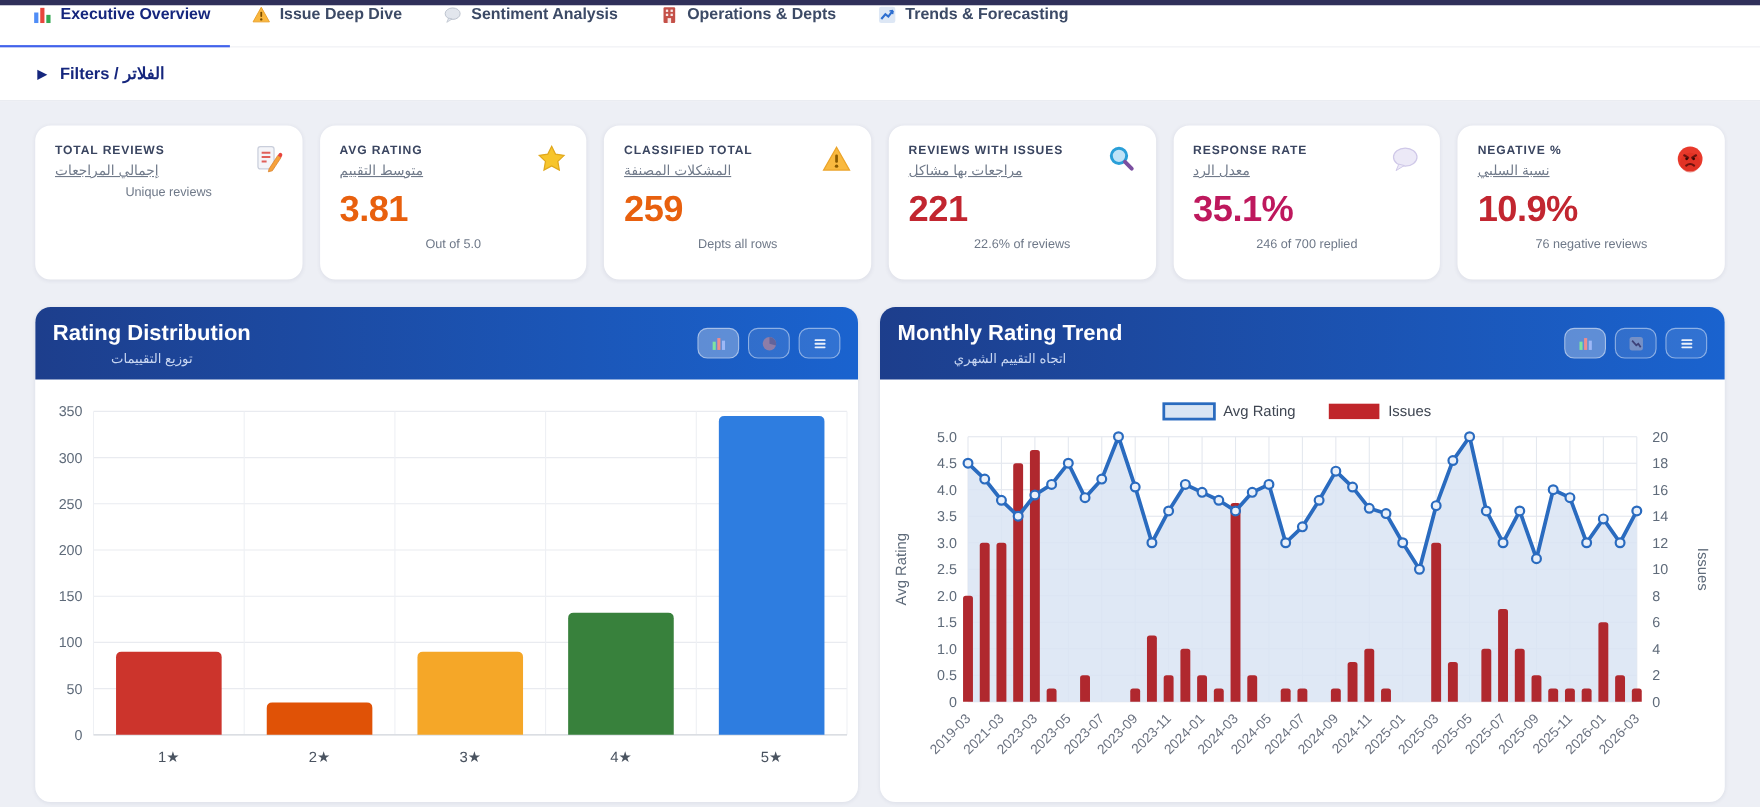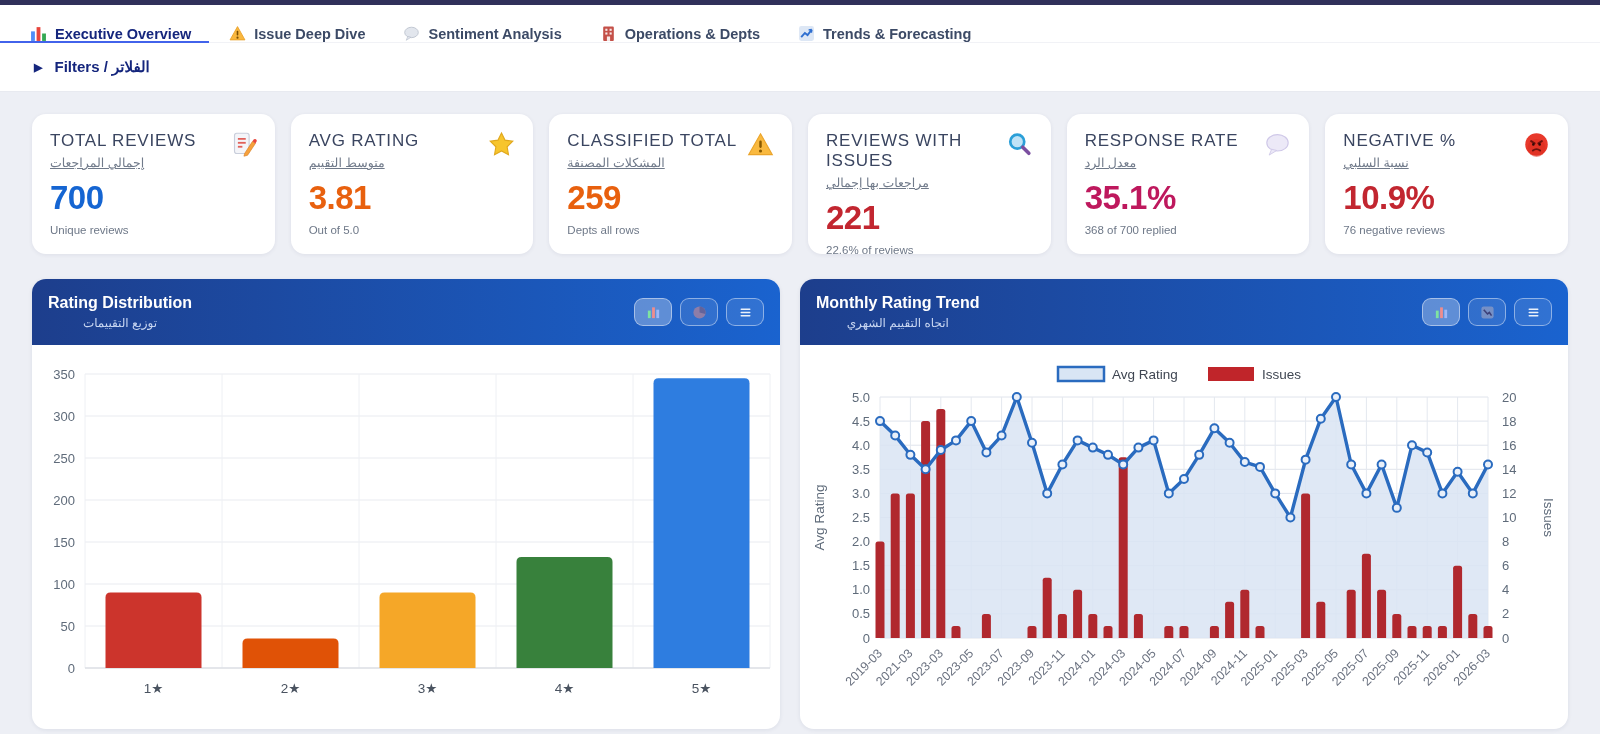--- a/index.html
+++ b/index.html
@@ -15,7 +15,7 @@
     padding-left:14px; gap:6px; position:relative; border-bottom:1px solid #f1f2f6;
   }
   .tab {
-    display:flex; align-items:flex-end; gap:8px; padding:0 16px; height:100%;
+    display:flex; align-items:flex-start; gap:8px; padding:0 16px; height:100%;
     font-size:14.5px; font-weight:700; color:#3c4a66; cursor:pointer; position:relative;
   }
   .tab.active { color:#15267d; }

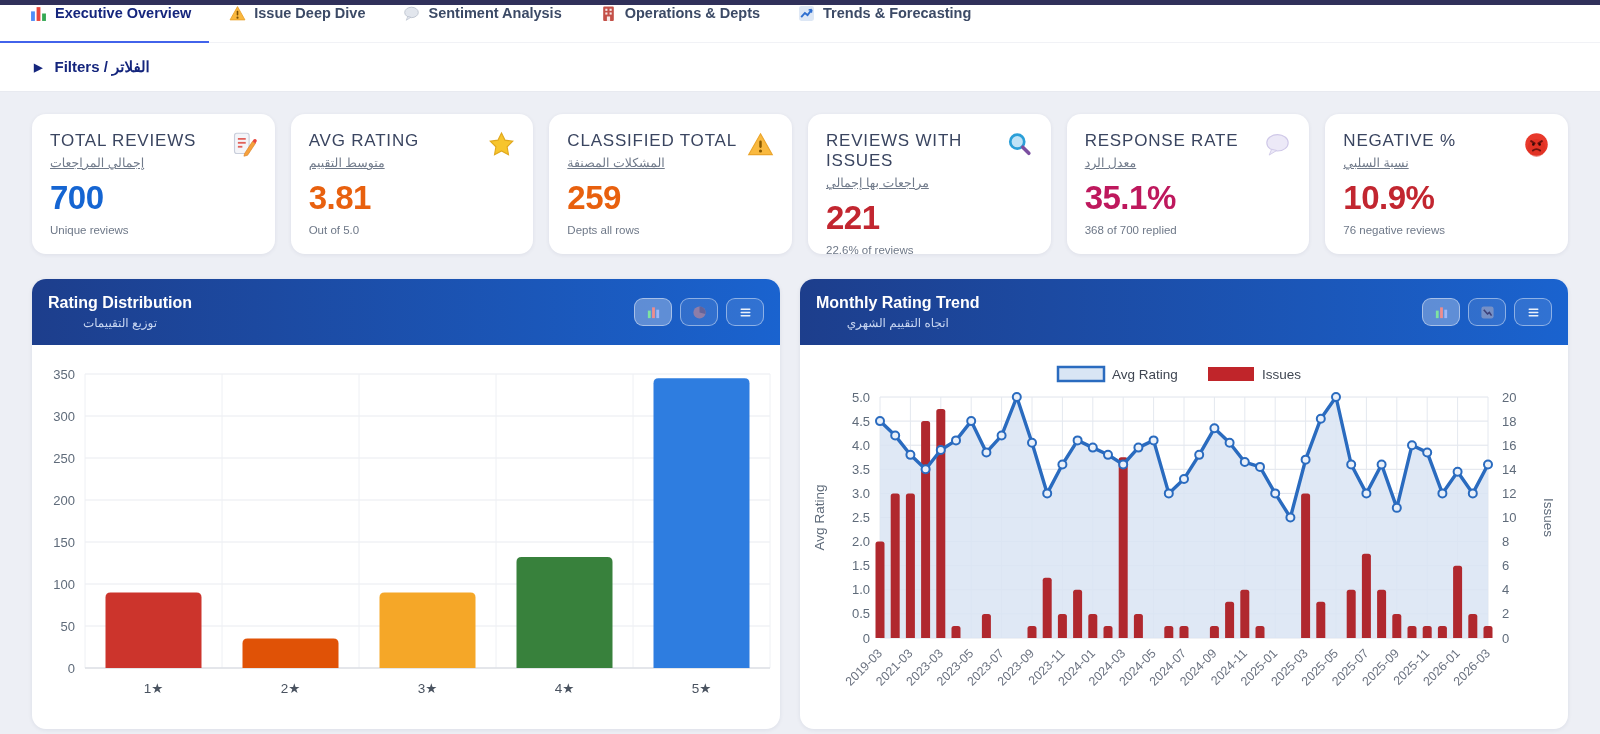--- a/index.html
+++ b/index.html
@@ -42,7 +42,7 @@
     box-shadow:0 1px 4px rgba(25,35,75,.07); position:relative;
   }
   .kpi-top { display:flex; justify-content:space-between; align-items:flex-start; }
-  .kpi-label { font-size:17px; font-weight:400; letter-spacing:.8px; color:#3a4560; }
+  .kpi-label { font-size:11px; font-weight:700; letter-spacing:.8px; color:#3a4560; }
   .kpi-ar { font-size:12.5px; color:#707a8a; margin-top:4px; direction:rtl; text-align:left;text-decoration:underline; }
   .kpi-value { font-size:33px; font-weight:800; margin-top:9px; letter-spacing:-.5px; }
   .kpi-caption { font-size:11.5px; color:#6e7888; margin-top:7px; }

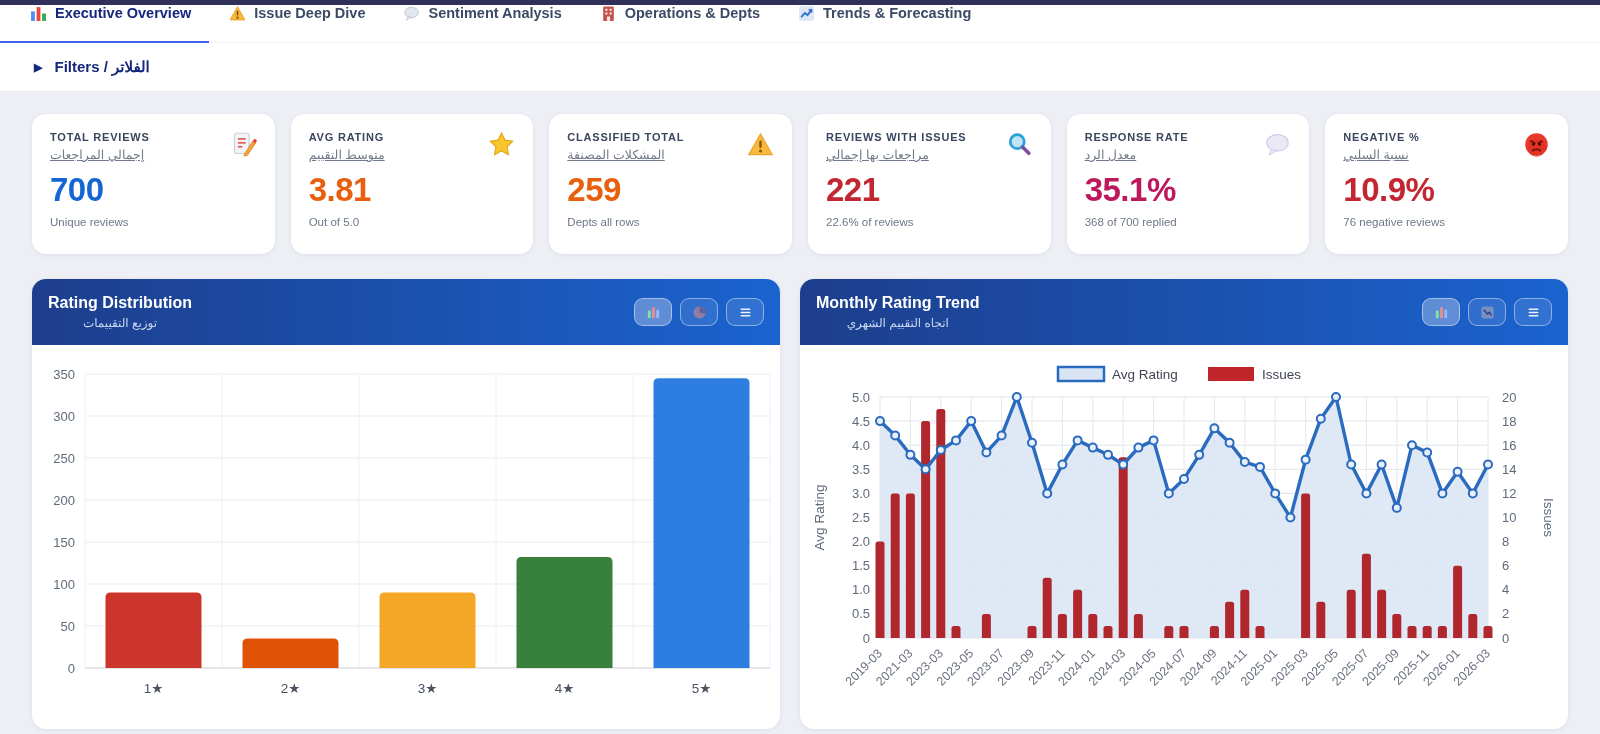--- a/index.html
+++ b/index.html
@@ -203,7 +203,7 @@
     <div class="kpi-top">
       <div>
         <div class="kpi-label">REVIEWS WITH ISSUES</div>
-        <div class="kpi-ar">مراجعات بها إجمالي</div>
+        <div class="kpi-ar">مراجعات بها مشاكل</div>
       </div>
       <span class="kpi-icon">
         <svg viewBox="0 0 24 24">

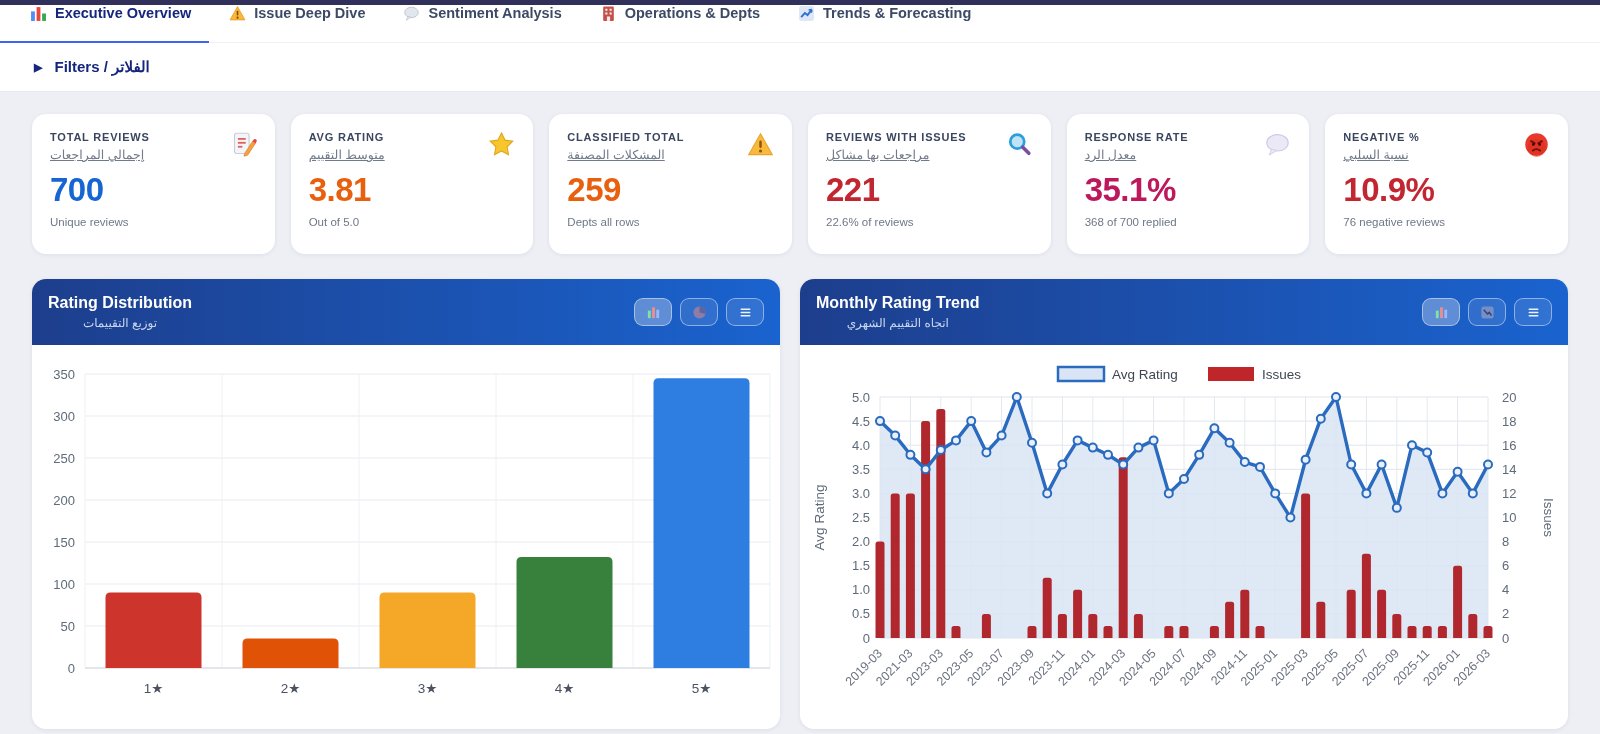--- a/index.html
+++ b/index.html
@@ -161,7 +161,6 @@
           </svg>
       </span>
     </div>
-    <div class="kpi-value" style="color:#1565d2">700</div>
     <div class="kpi-caption">Unique reviews</div>
   </div>
 

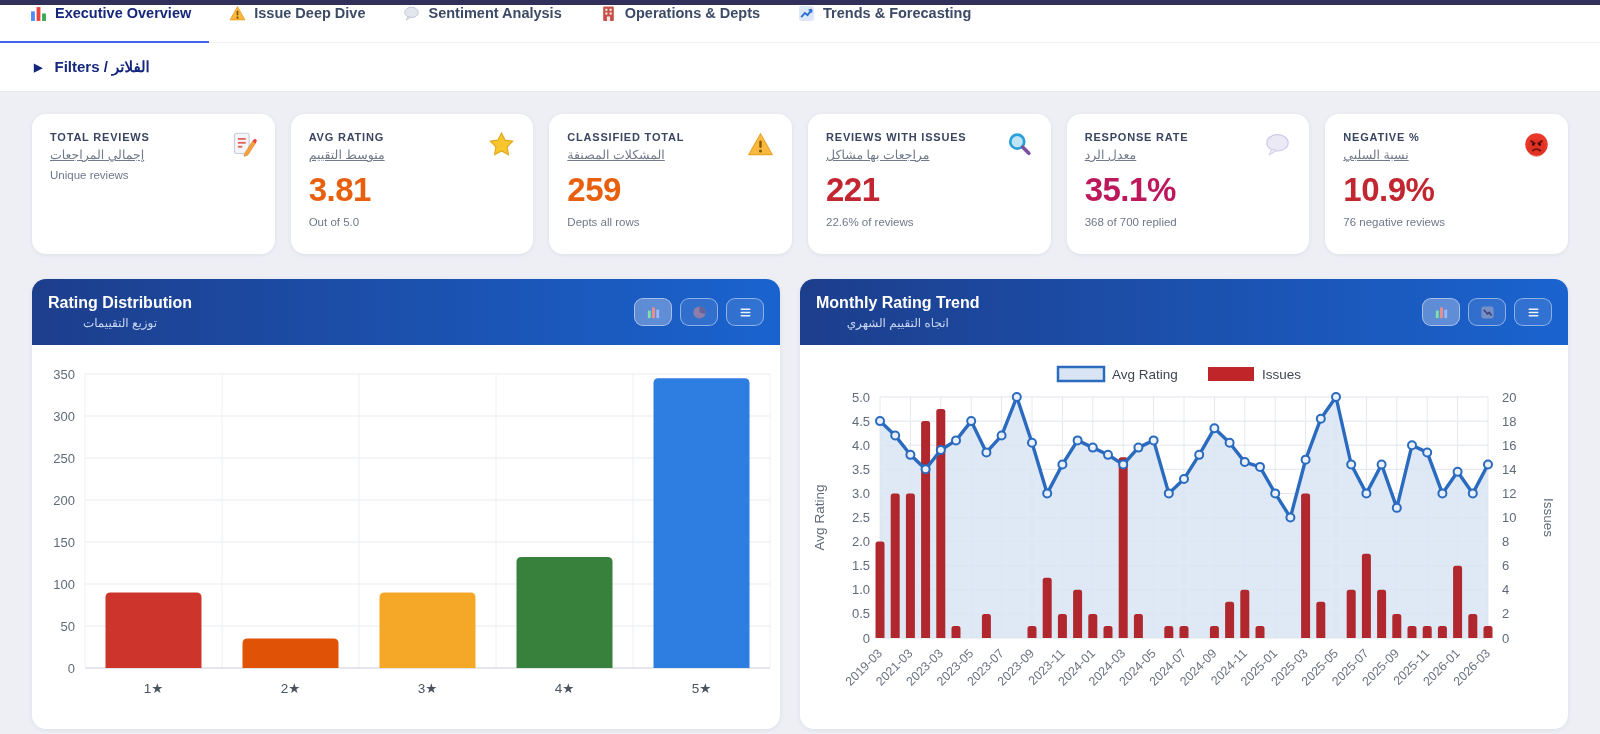--- a/index.html
+++ b/index.html
@@ -45,7 +45,7 @@
   .kpi-label { font-size:11px; font-weight:700; letter-spacing:.8px; color:#3a4560; }
   .kpi-ar { font-size:12.5px; color:#707a8a; margin-top:4px; direction:rtl; text-align:left;text-decoration:underline; }
   .kpi-value { font-size:33px; font-weight:800; margin-top:9px; letter-spacing:-.5px; }
-  .kpi-caption { font-size:11.5px; color:#6e7888; margin-top:7px; }
+  .kpi-caption { font-size:11.5px; color:#6e7888; margin-top:7px;text-align:center; }
   .kpi-icon { width:27px; height:27px; flex:none; }
   .kpi-icon svg { width:100%; height:100%; }
   

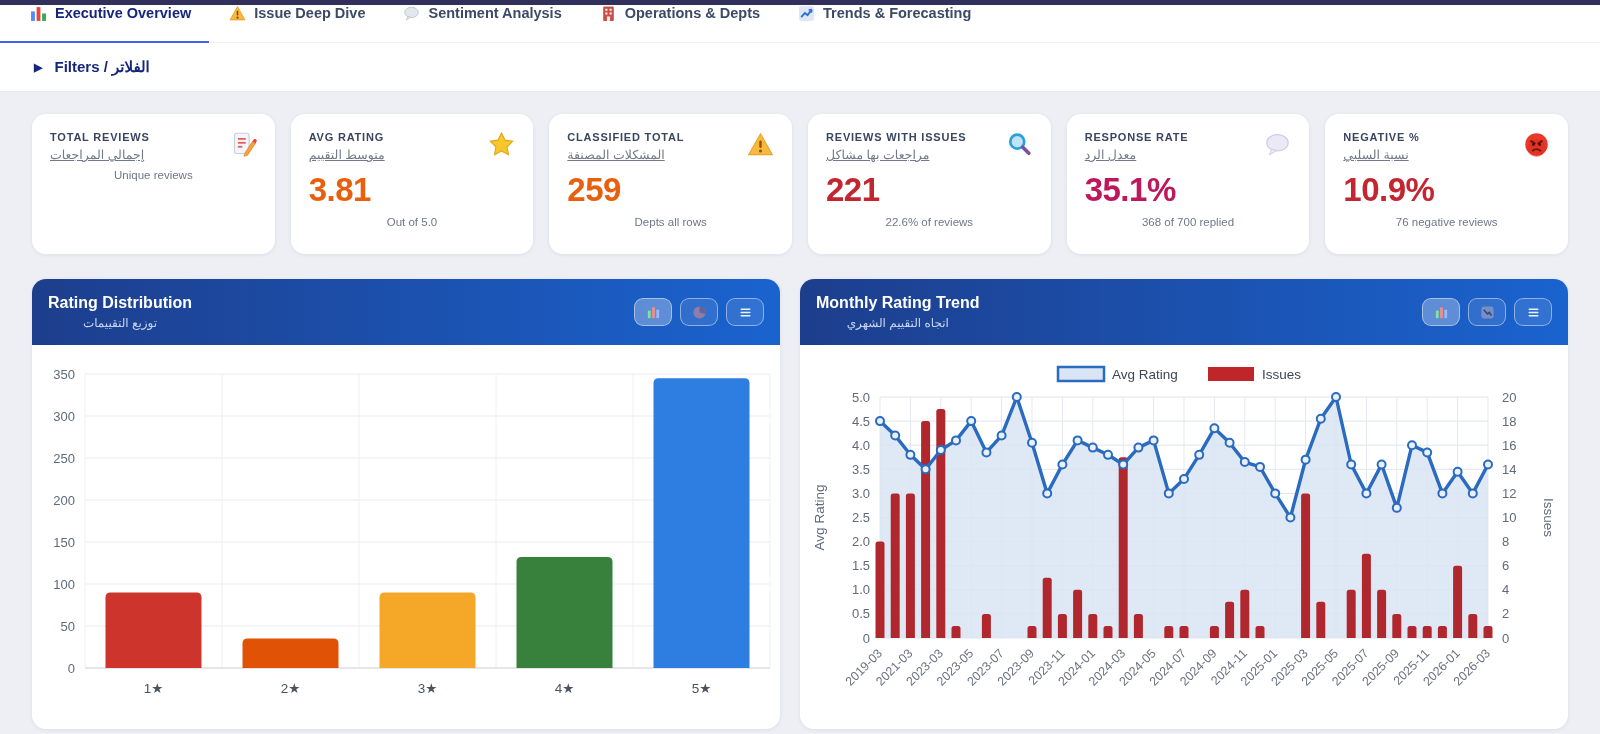--- a/index.html
+++ b/index.html
@@ -229,7 +229,7 @@
       </span>
     </div>
     <div class="kpi-value" style="color:#be185d">35.1%</div>
-    <div class="kpi-caption">368 of 700 replied</div>
+    <div class="kpi-caption">246 of 700 replied</div>
   </div>
 
   <div class="kpi-card">

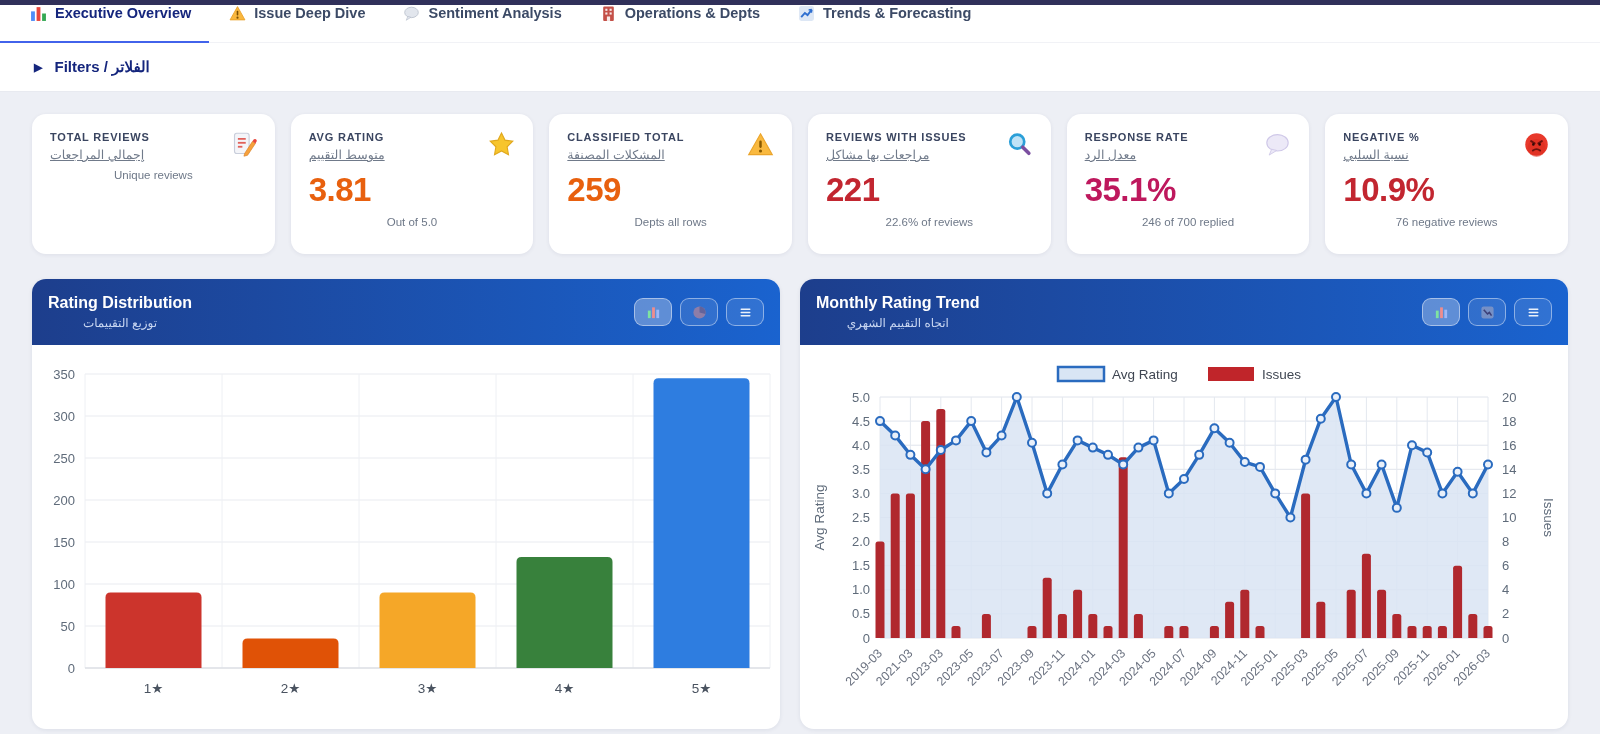--- a/index.html
+++ b/index.html
@@ -60,7 +60,7 @@
     height:66px; background:linear-gradient(90deg,#1d3e8c,#1a63cf);
     display:flex; justify-content:space-between; align-items:center; padding:0 16px;
   }
-  .ch-title { font-size:16px; font-weight:700; color:#fff; }
+  .ch-title { font-size:20px; font-weight:700; color:#fff; }
   .ch-sub { font-size:12px; color:#c9d7f2; margin-top:4px; direction:rtl; text-align:center; }
   .hbtns { display:flex; gap:8px; }
   .hbtn {

